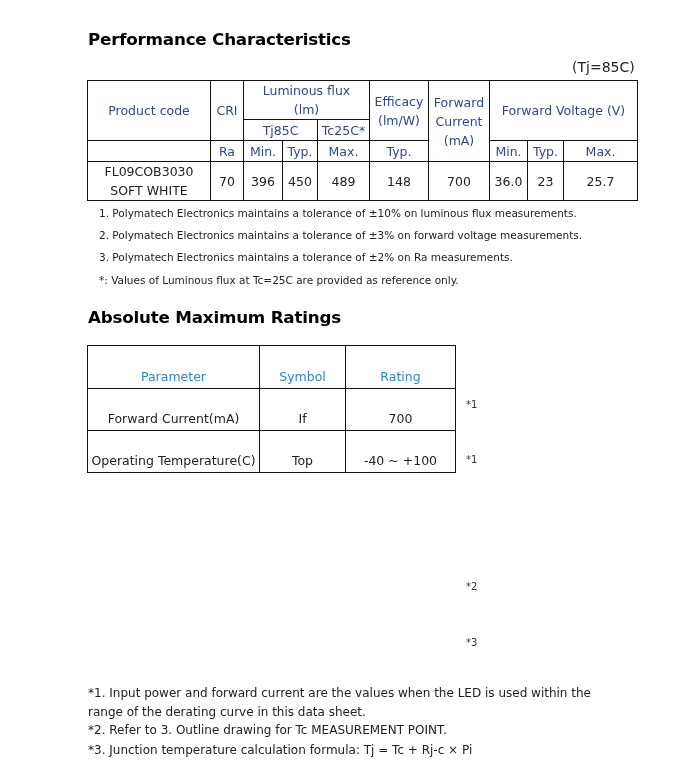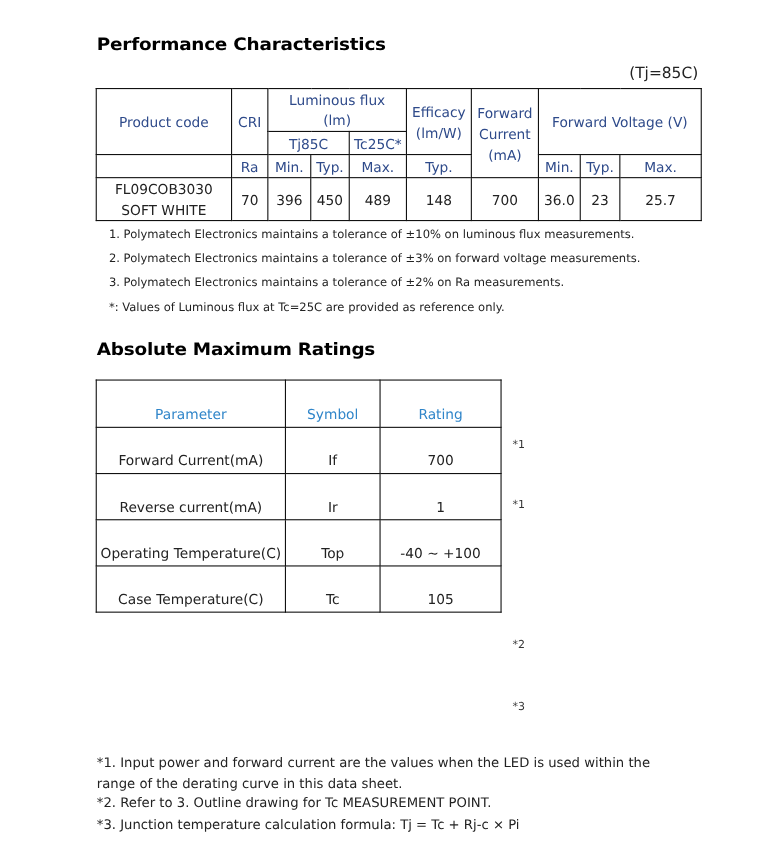--- a/index.html
+++ b/index.html
@@ -110,11 +110,6 @@
     <td class="sep">If</td>
     <td>700</td>
   </tr>
-  <tr class="grey">
-    <td>Reverse current(mA)</td>
-    <td class="sep">Ir</td>
-    <td>1</td>
-  </tr>
   <tr>
     <td>Operating Temperature(C)</td>
     <td class="sep">Top</td>

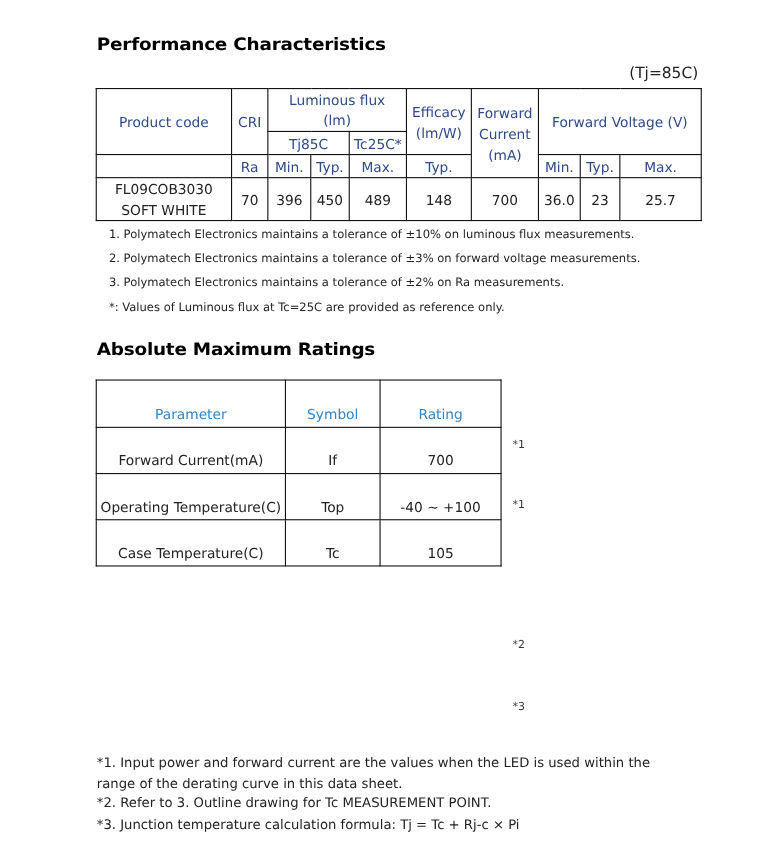--- a/index.html
+++ b/index.html
@@ -115,11 +115,6 @@
     <td class="sep">Top</td>
     <td>-40 ~ +100</td>
   </tr>
-  <tr class="grey">
-    <td>Case Temperature(C)</td>
-    <td class="sep">Tc</td>
-    <td>105</td>
-  </tr>
 </tbody>
   </table>
 

